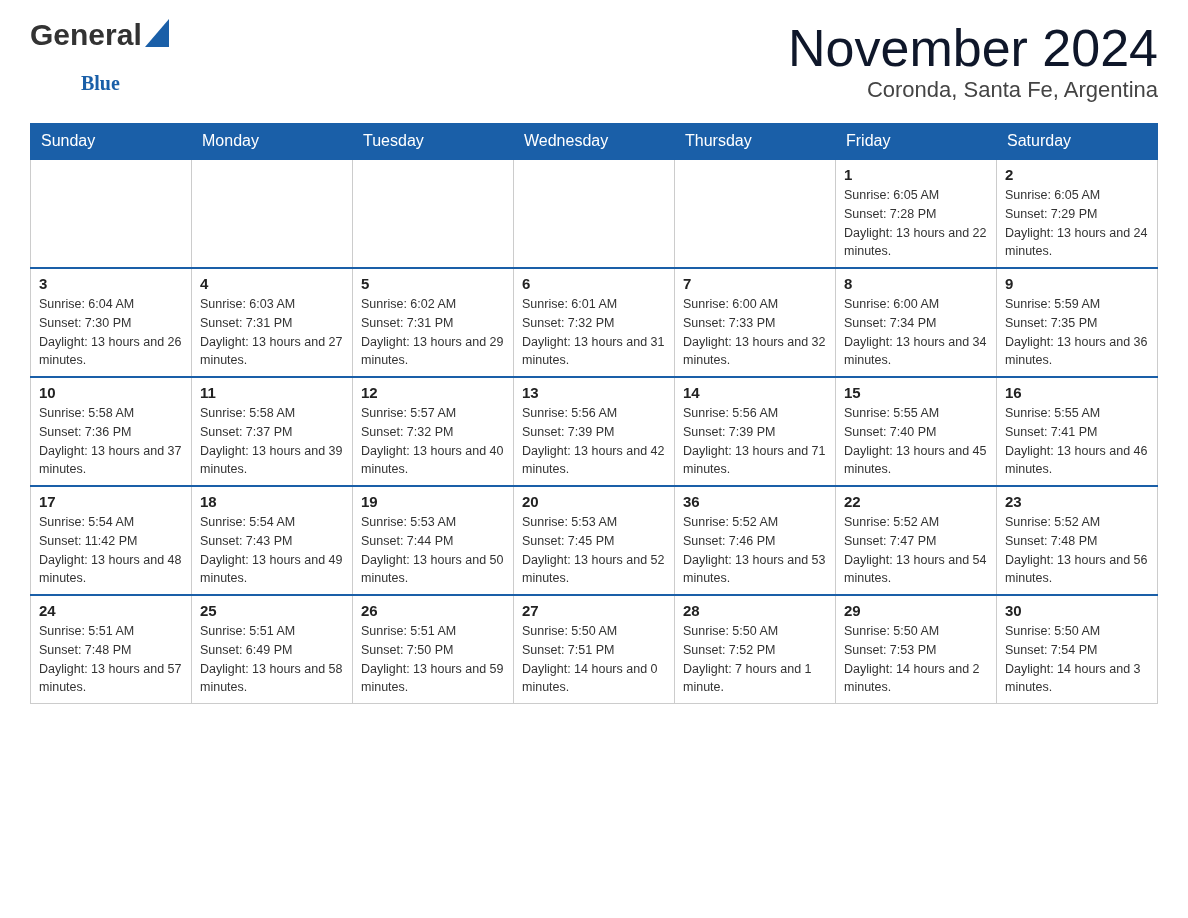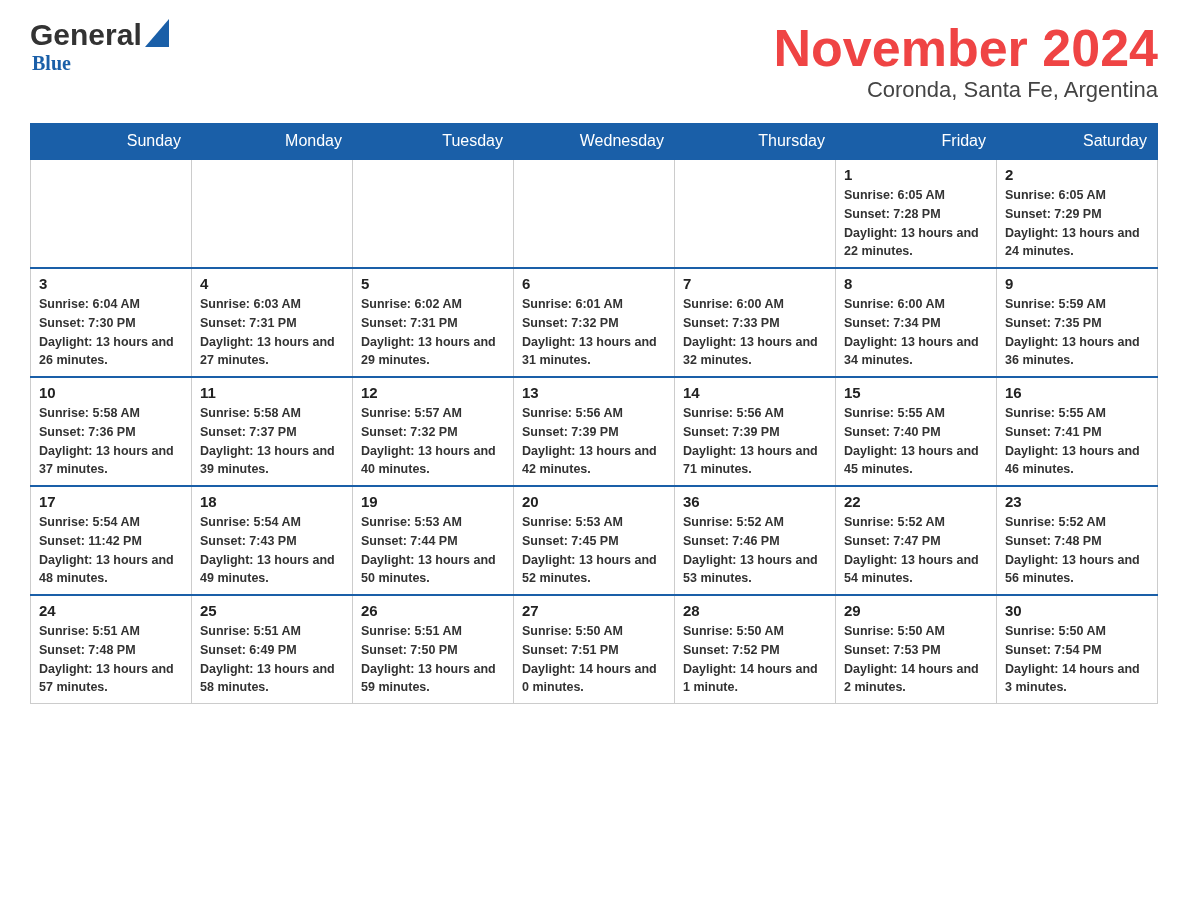--- a/index.html
+++ b/index.html
@@ -19,7 +19,8 @@
     .logo {
       display: flex;
       flex-direction: column;
-      align-items: flex-start;
+      align-items: center;
+      gap: 20px;
     }
     .title-area {
       text-align: right;

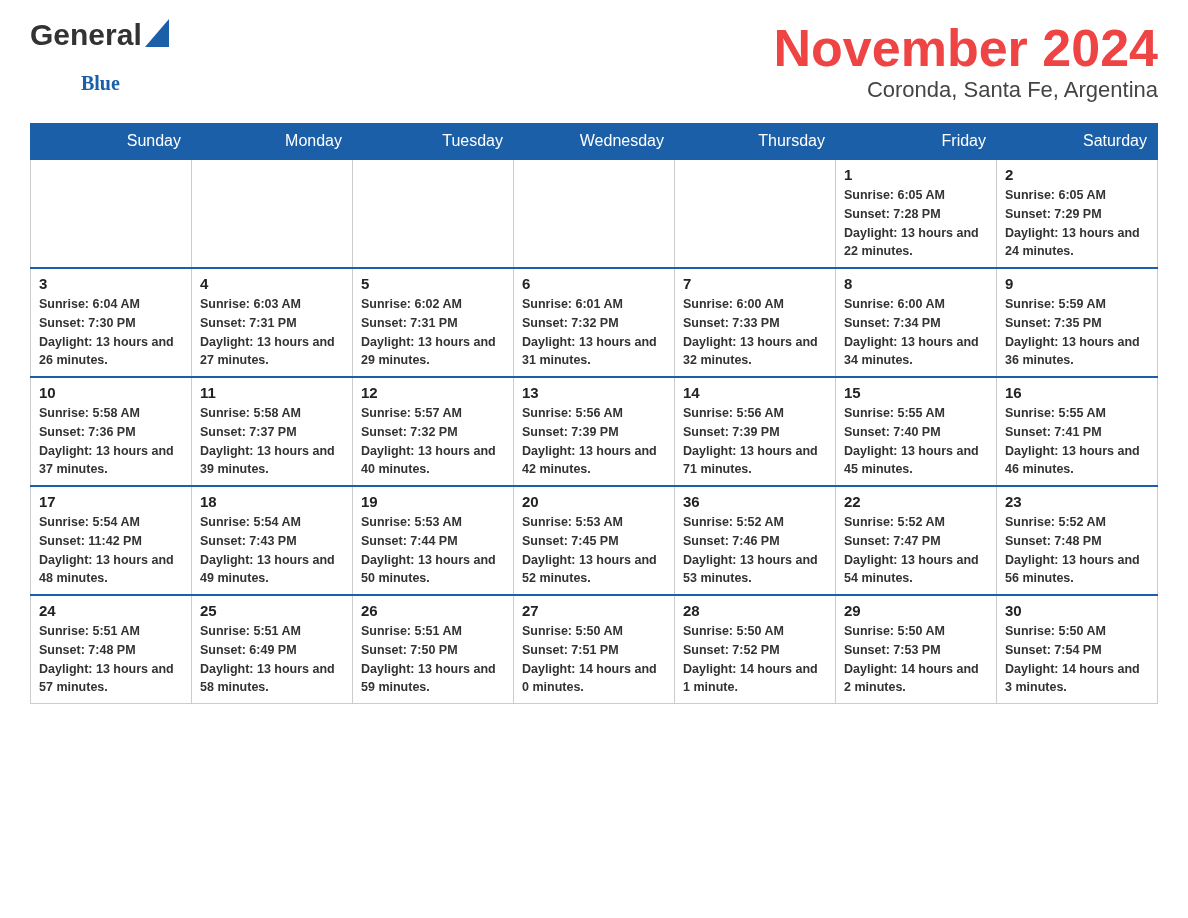--- a/index.html
+++ b/index.html
@@ -27,8 +27,8 @@
     }
     .month-title {
       font-size: 52px;
-      font-weight: bold;
-      color: #ef4444;
+      font-weight: normal;
+      color: #0f172a;
       line-height: 1.1;
     }
     .location-title {

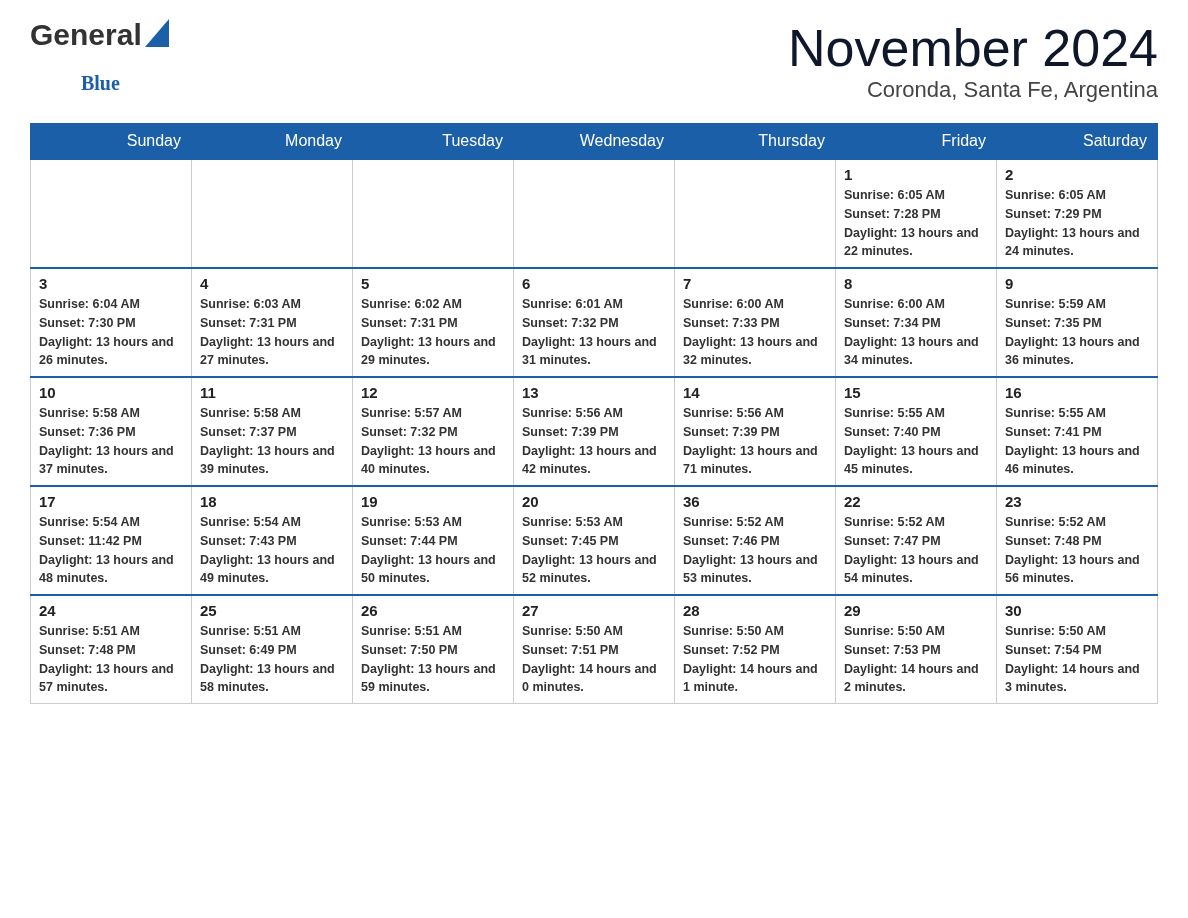--- a/index.html
+++ b/index.html
@@ -46,7 +46,7 @@
       font-size: 16px;
       font-weight: normal;
       padding: 8px 10px;
-      text-align: right;
+      text-align: left;
       border: 1px solid #1a5fa8;
     }
     .calendar td {

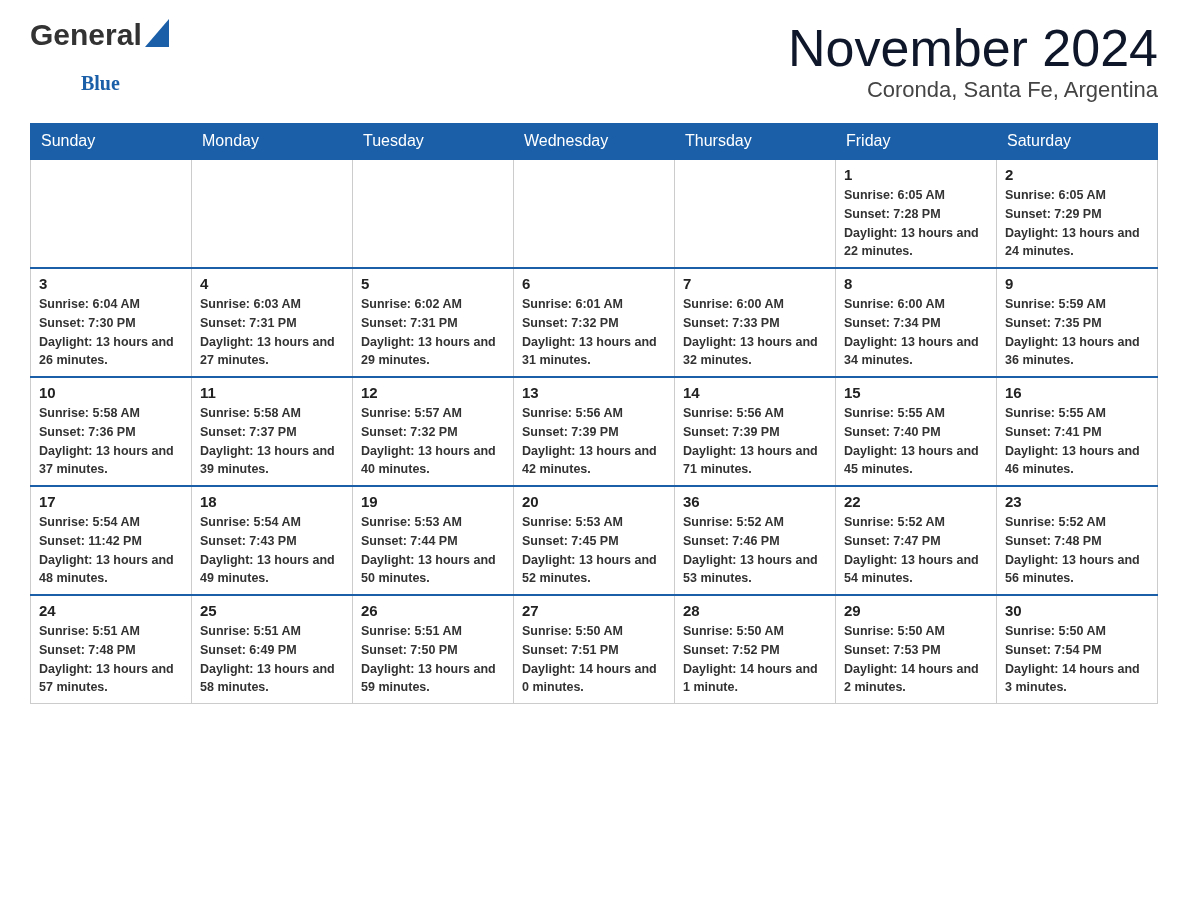--- a/index.html
+++ b/index.html
@@ -72,7 +72,6 @@
       font-size: 12.5px;
       line-height: 1.5;
       color: #333;
-      font-weight: bold;
     }
     .empty-cell {
       background: #f9f9f9;

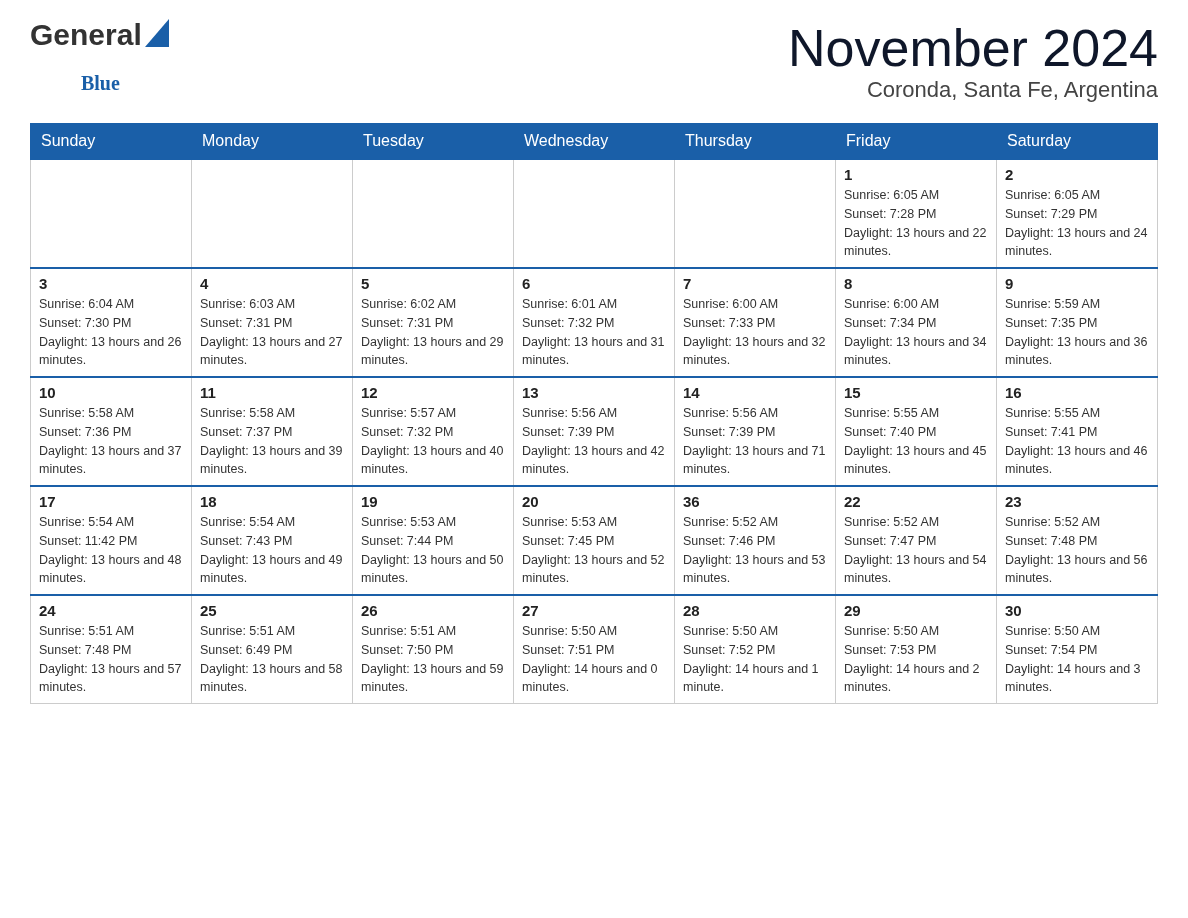--- a/index.html
+++ b/index.html
@@ -346,7 +346,7 @@
           <div class="day-info">
             <div>Sunrise: 5:50 AM</div>
             <div>Sunset: 7:52 PM</div>
-            <div>Daylight: 14 hours and 1 minute.</div>
+            <div>Daylight: 7 hours and 1 minute.</div>
           </div>
         </td>
         <td>

